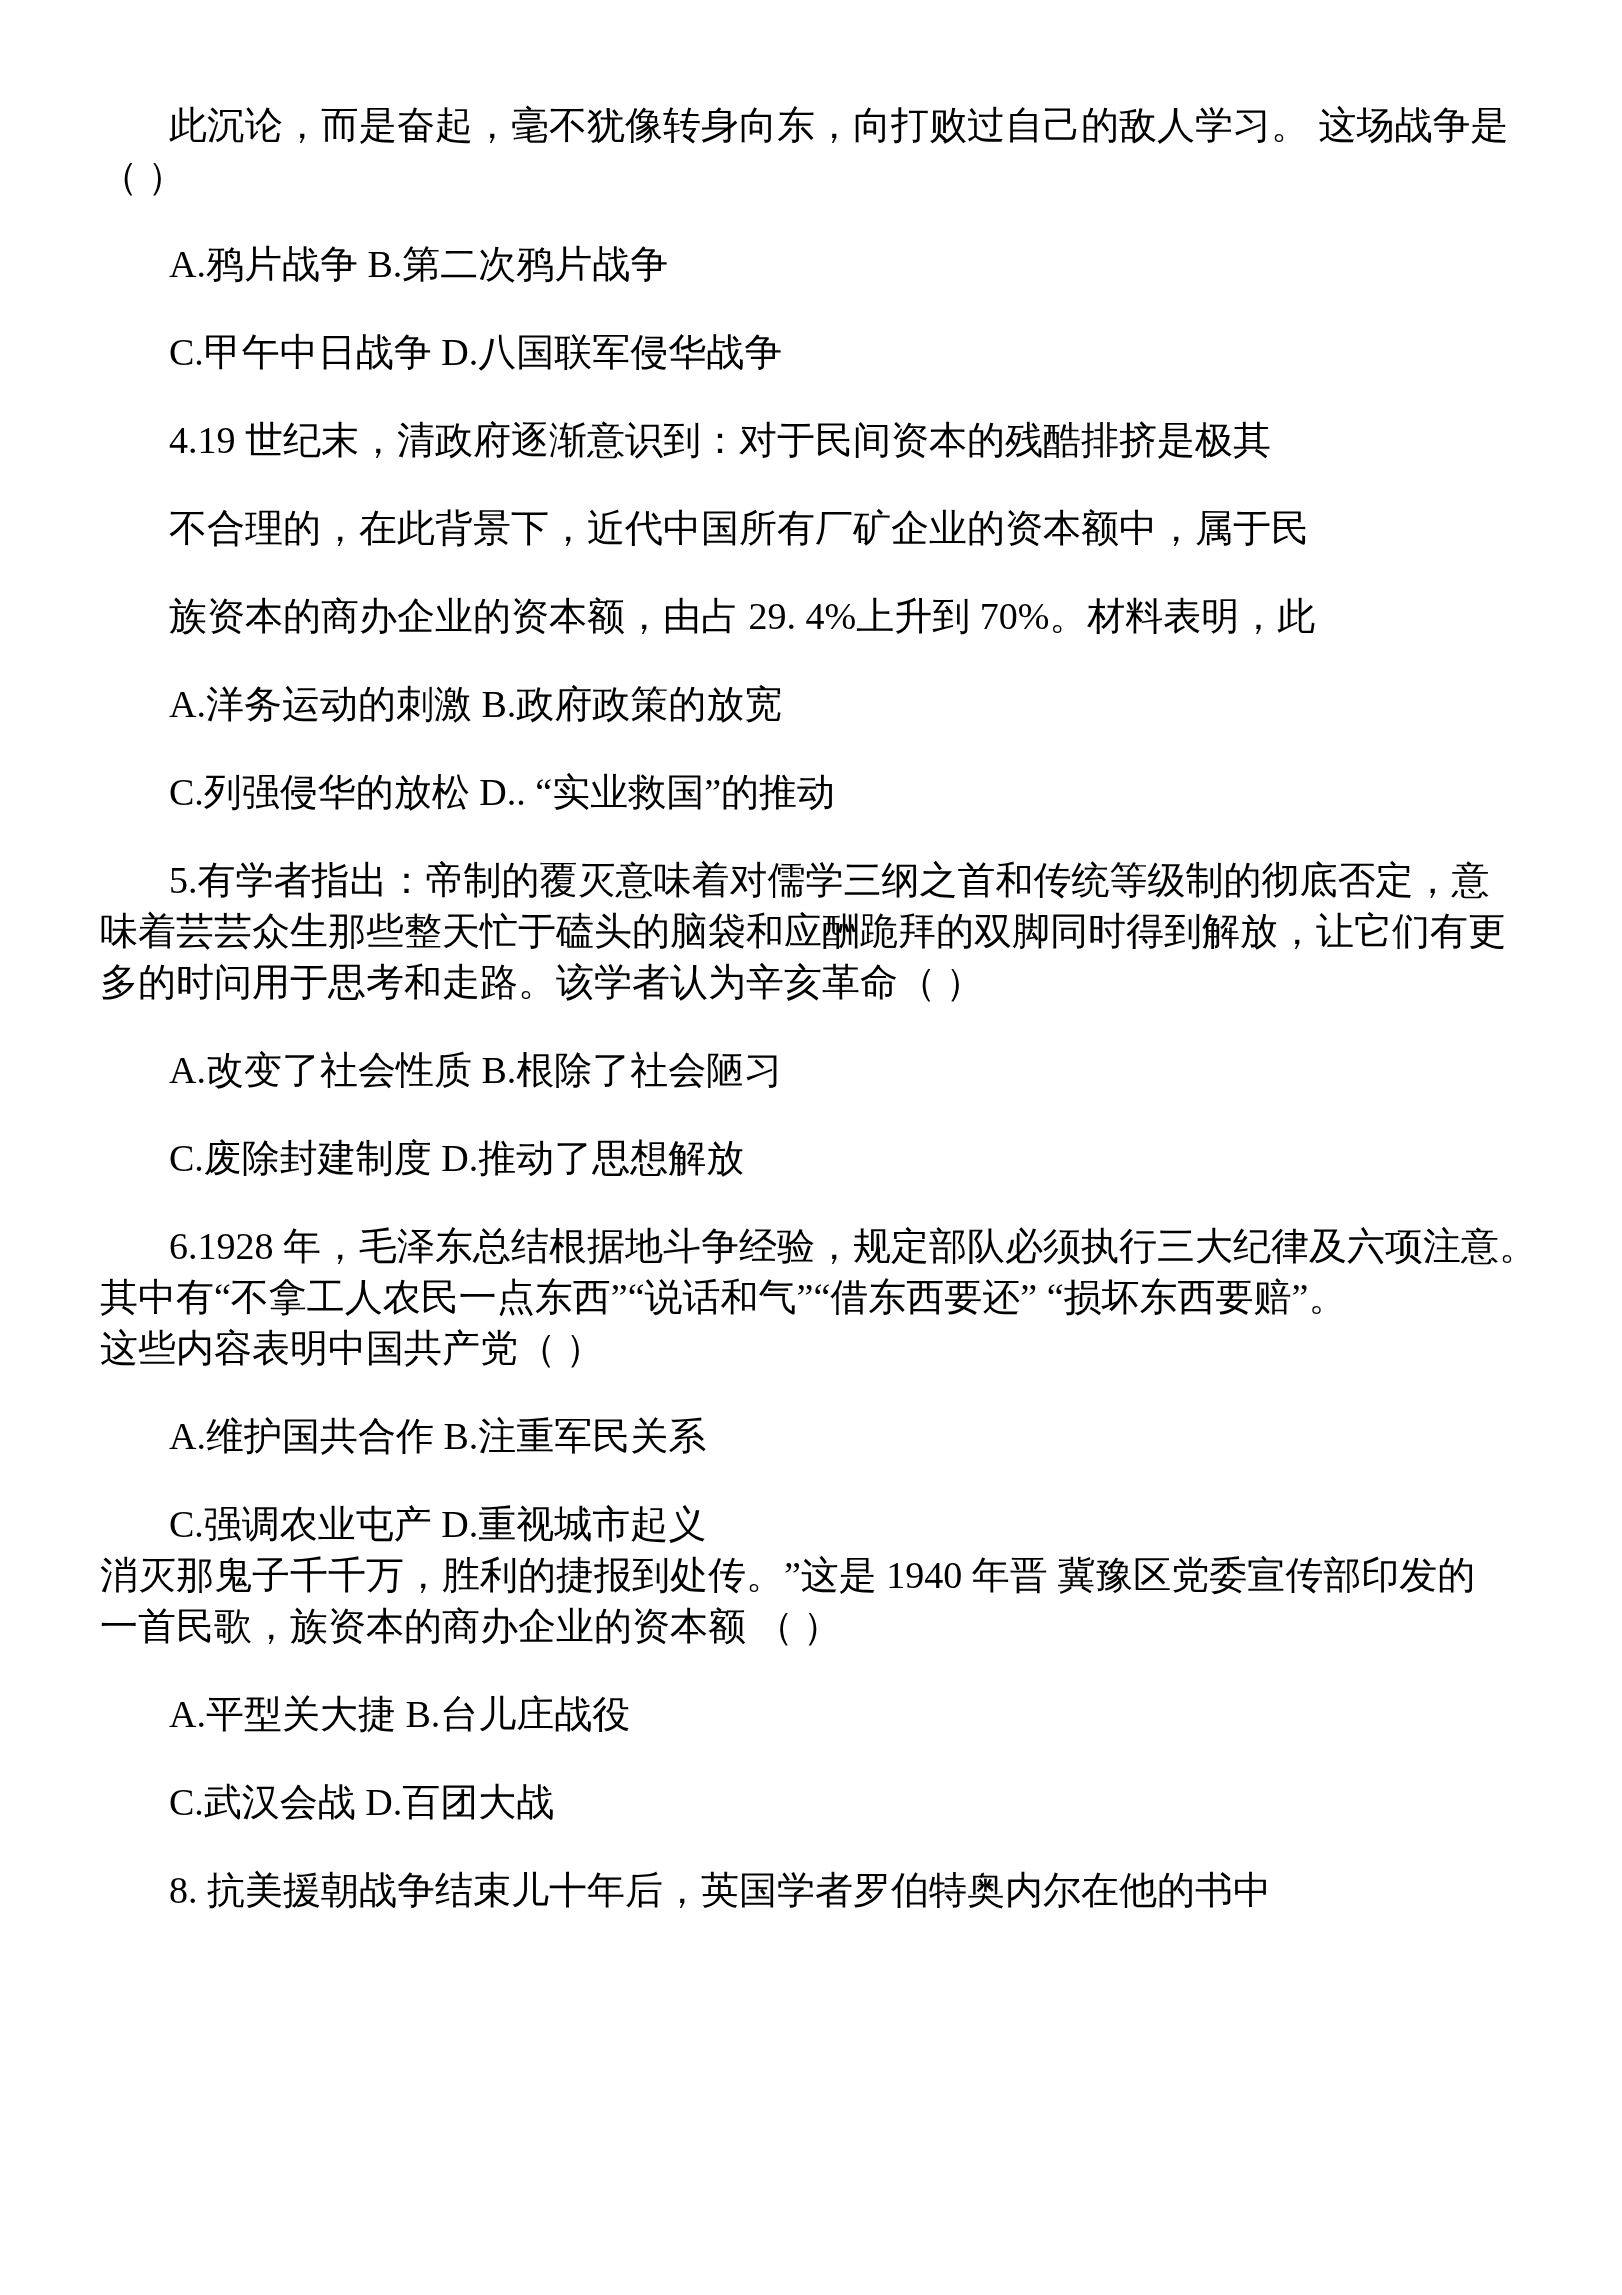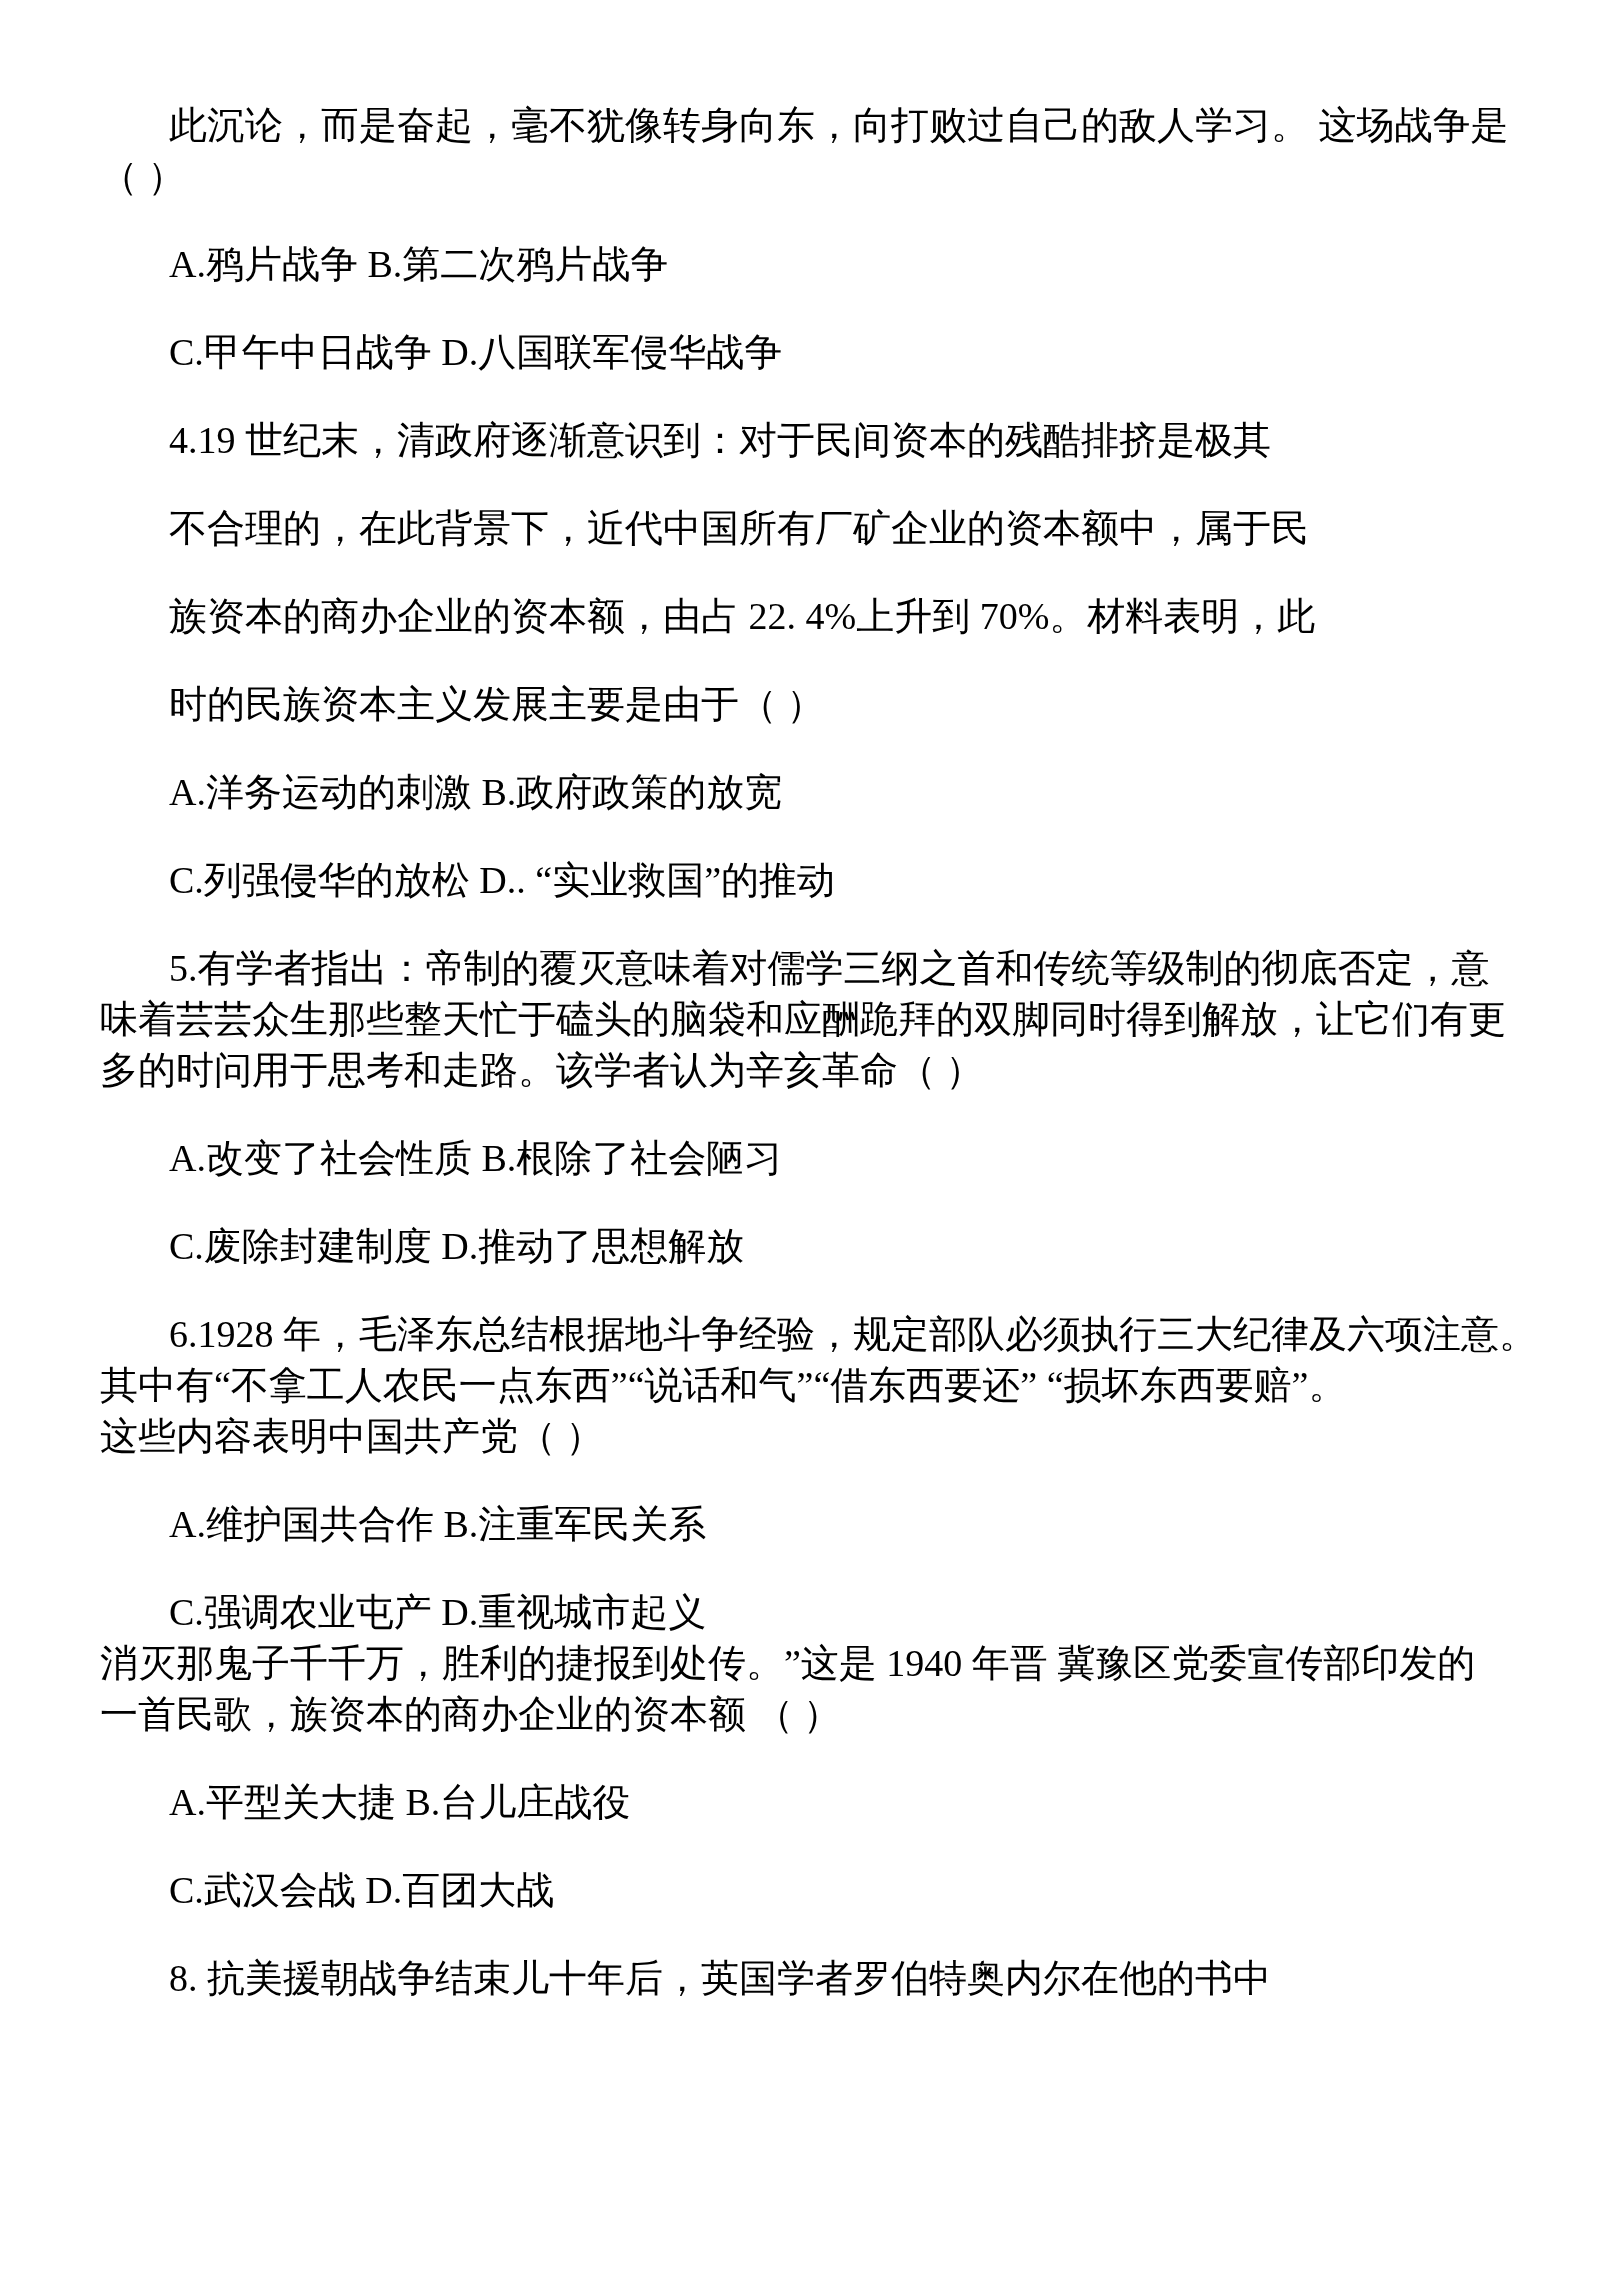--- a/index.html
+++ b/index.html
@@ -42,7 +42,7 @@
   <section>
     <div class="ln gap ind">4.19 世纪末，清政府逐渐意识到：对于民间资本的残酷排挤是极其</div>
     <div class="ln gap ind">不合理的，在此背景下，近代中国所有厂矿企业的资本额中，属于民</div>
-    <div class="ln gap ind">族资本的商办企业的资本额，由占 22. 4%上升到 70%。材料表明，此</div>
+    <div class="ln gap ind">族资本的商办企业的资本额，由占 29. 4%上升到 70%。材料表明，此</div>
     <div class="ln gap ind">时的民族资本主义发展主要是由于（ ）</div>
     <div class="ln gap ind">A.洋务运动的刺激 B.政府政策的放宽</div>
     <div class="ln gap ind">C.列强侵华的放松 D.. “实业救国”的推动</div>

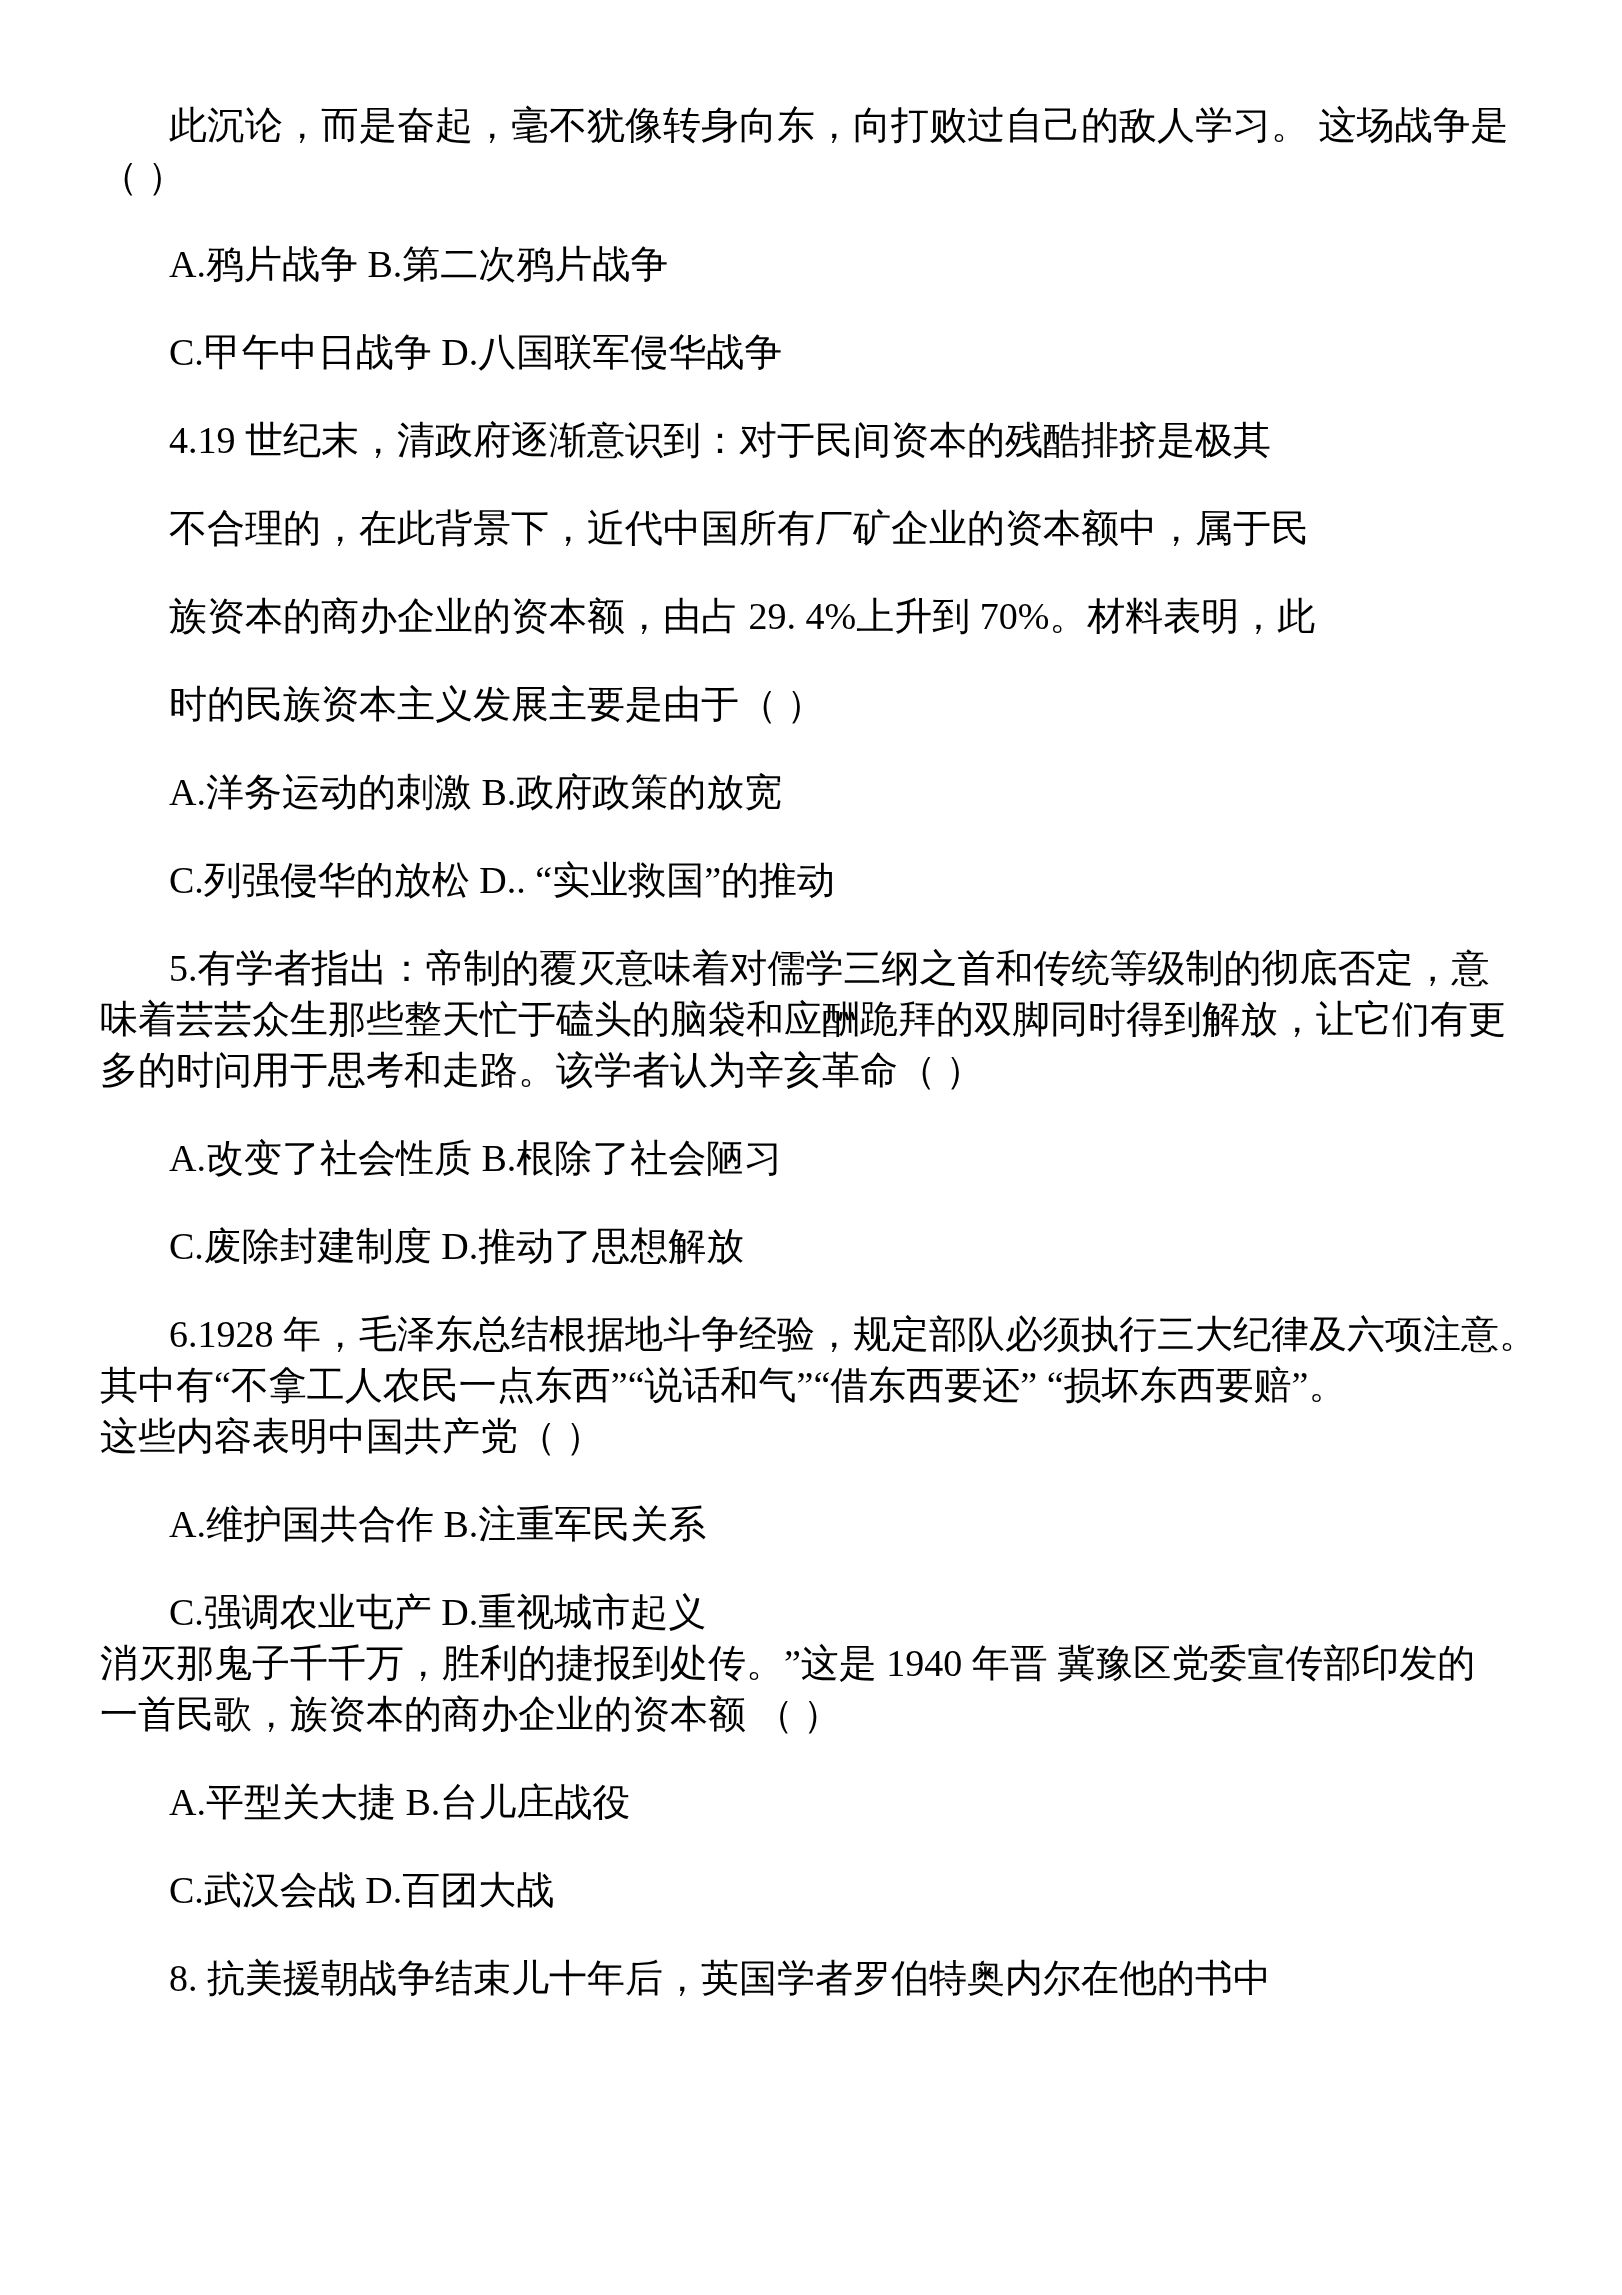--- a/index.html
+++ b/index.html
@@ -43,7 +43,6 @@
     <div class="ln gap ind">4.19 世纪末，清政府逐渐意识到：对于民间资本的残酷排挤是极其</div>
     <div class="ln gap ind">不合理的，在此背景下，近代中国所有厂矿企业的资本额中，属于民</div>
     <div class="ln gap ind">族资本的商办企业的资本额，由占 29. 4%上升到 70%。材料表明，此</div>
-    <div class="ln gap ind">时的民族资本主义发展主要是由于（ ）</div>
     <div class="ln gap ind">A.洋务运动的刺激 B.政府政策的放宽</div>
     <div class="ln gap ind">C.列强侵华的放松 D.. “实业救国”的推动</div>
   </section>

